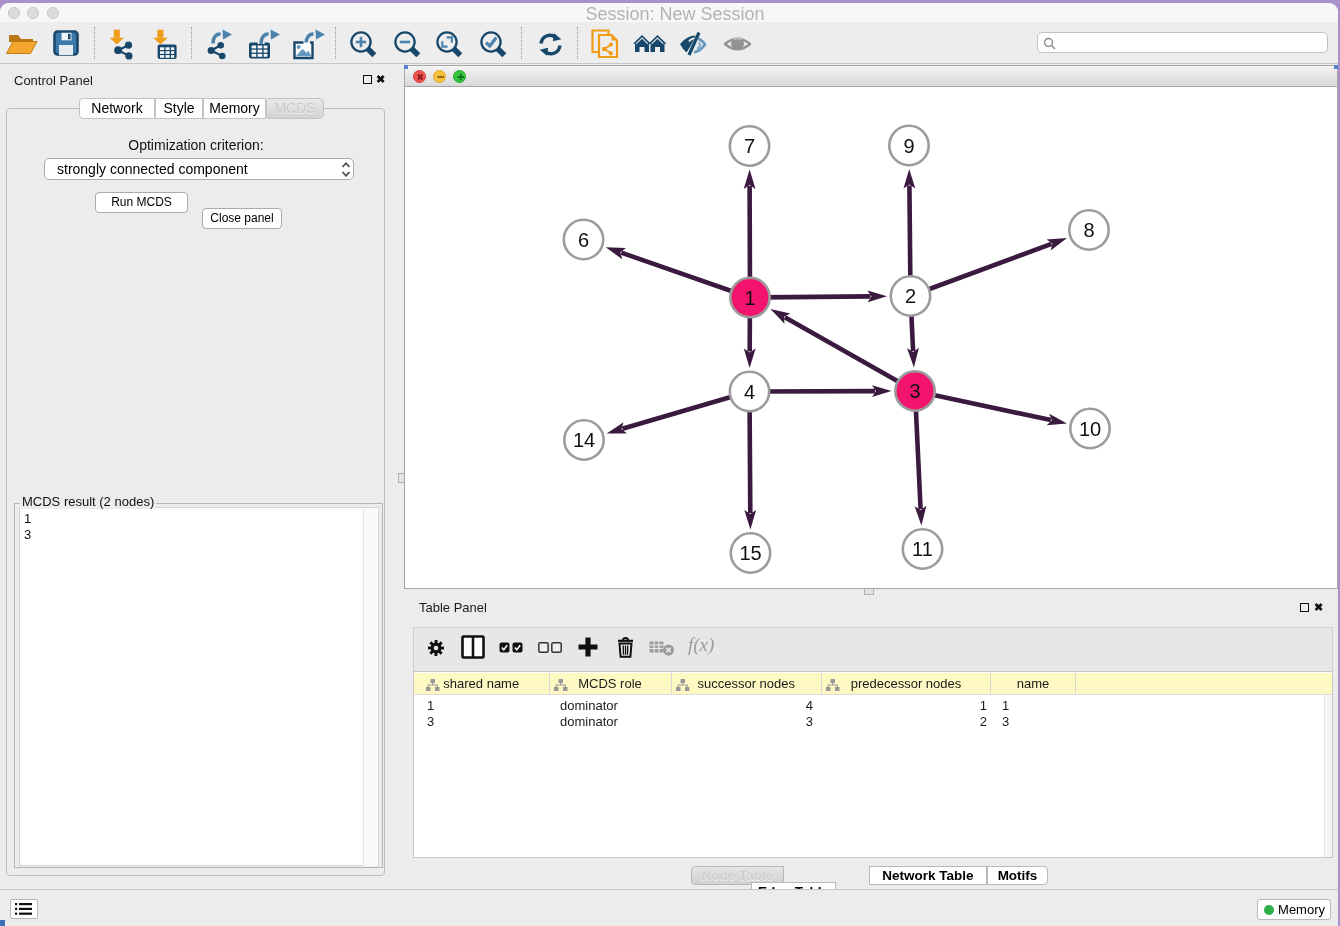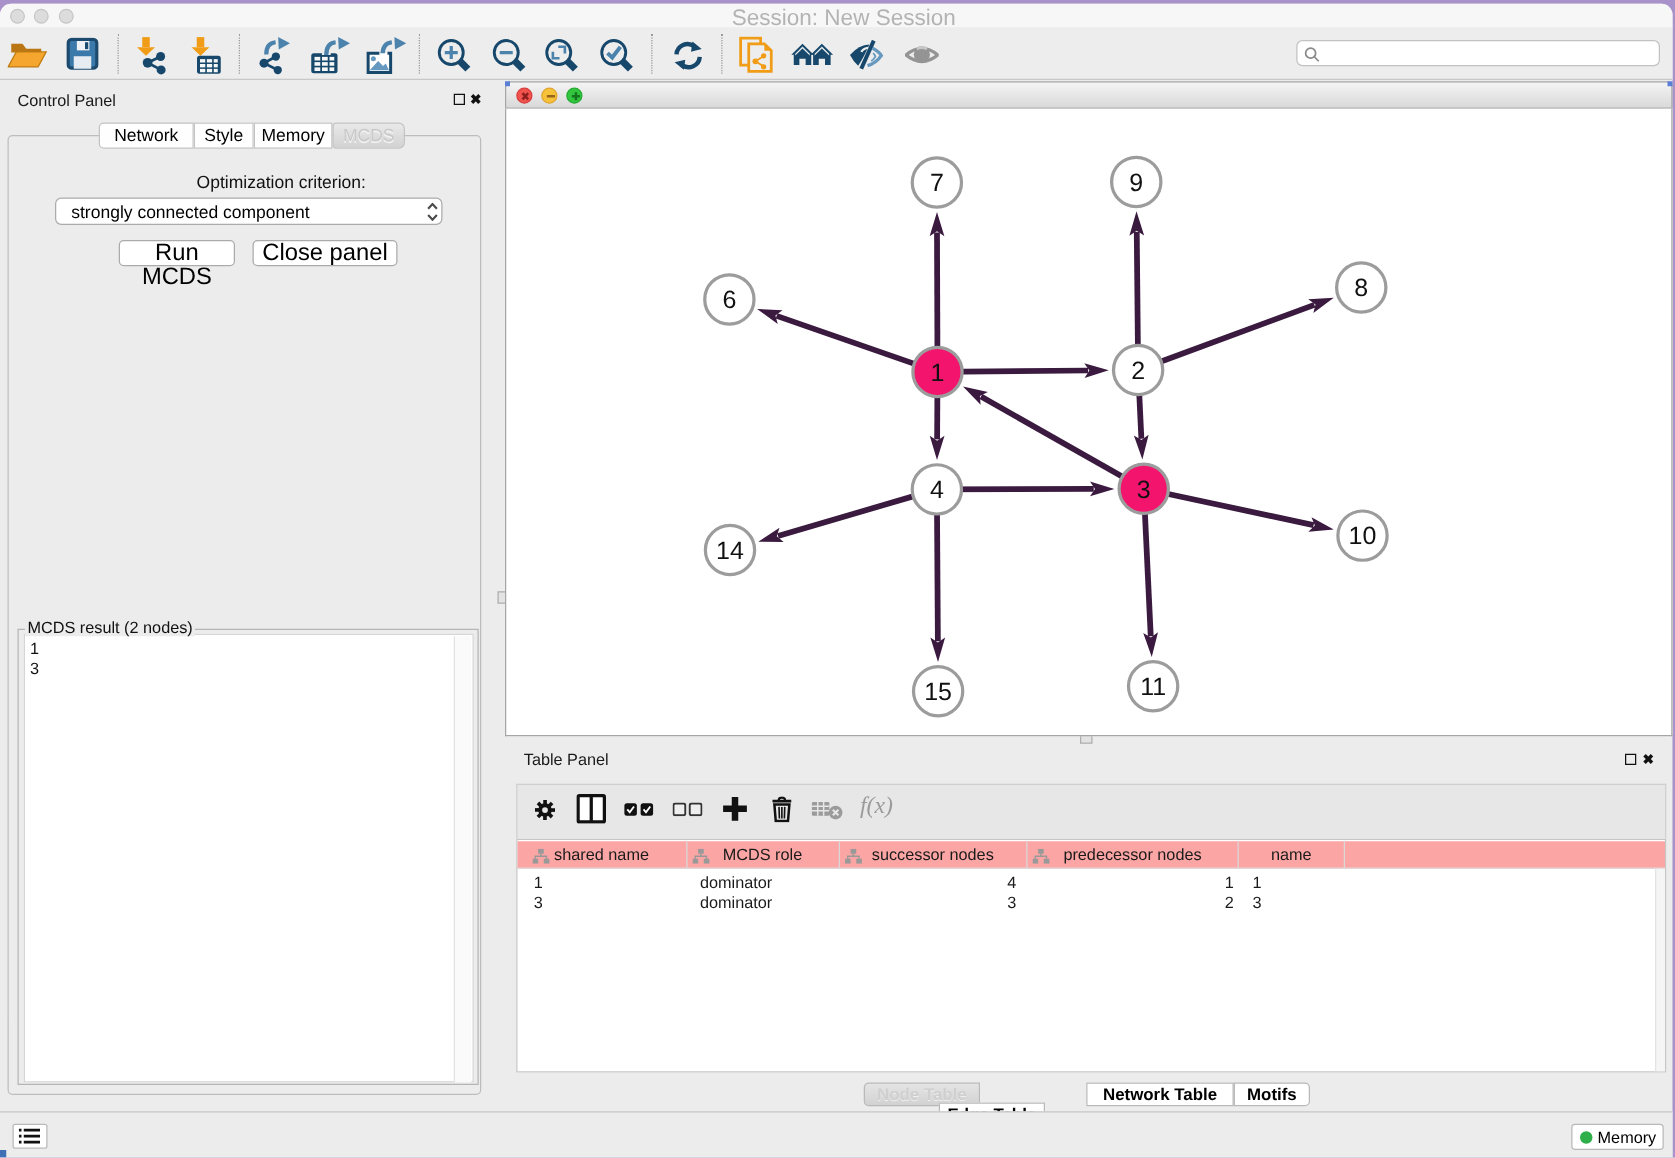--- a/index.html
+++ b/index.html
@@ -17,7 +17,7 @@
 .panel-x { position:absolute; font-size:11px; font-weight:bold; color:#111; }
 #cp-box { position:absolute; left:6px; top:108px; width:379px; height:768px; border:1px solid #bdbdbd; border-radius:4px; }
 .tab { position:absolute; top:98px; height:21px; background:#fefefe; border:1px solid #c3c3c3; font-size:14px; color:#000; text-align:center; line-height:19px; }
-#opt-label { position:absolute; left:0; top:137px; width:392px; text-align:center; font-size:14px; color:#111;margin-left:29px; }
+#opt-label { position:absolute; left:0; top:137px; width:392px; text-align:center; font-size:14px; color:#111; }
 #dropdown { position:absolute; left:44px; top:158px; width:310px; height:22px; background:#fff; border:1px solid #ababab; border-radius:5px; font-size:14px; line-height:20px; padding-left:12px; color:#000; }
 .btn { position:absolute; top:192px; height:21px; background:#fff; border:1px solid #ababab; border-radius:4px; font-size:19px; text-align:center; line-height:19px; color:#000; }
 #mcds-fs { position:absolute; left:14px; top:503px; width:369px; height:365px; border:1px solid #b5b5b5; }

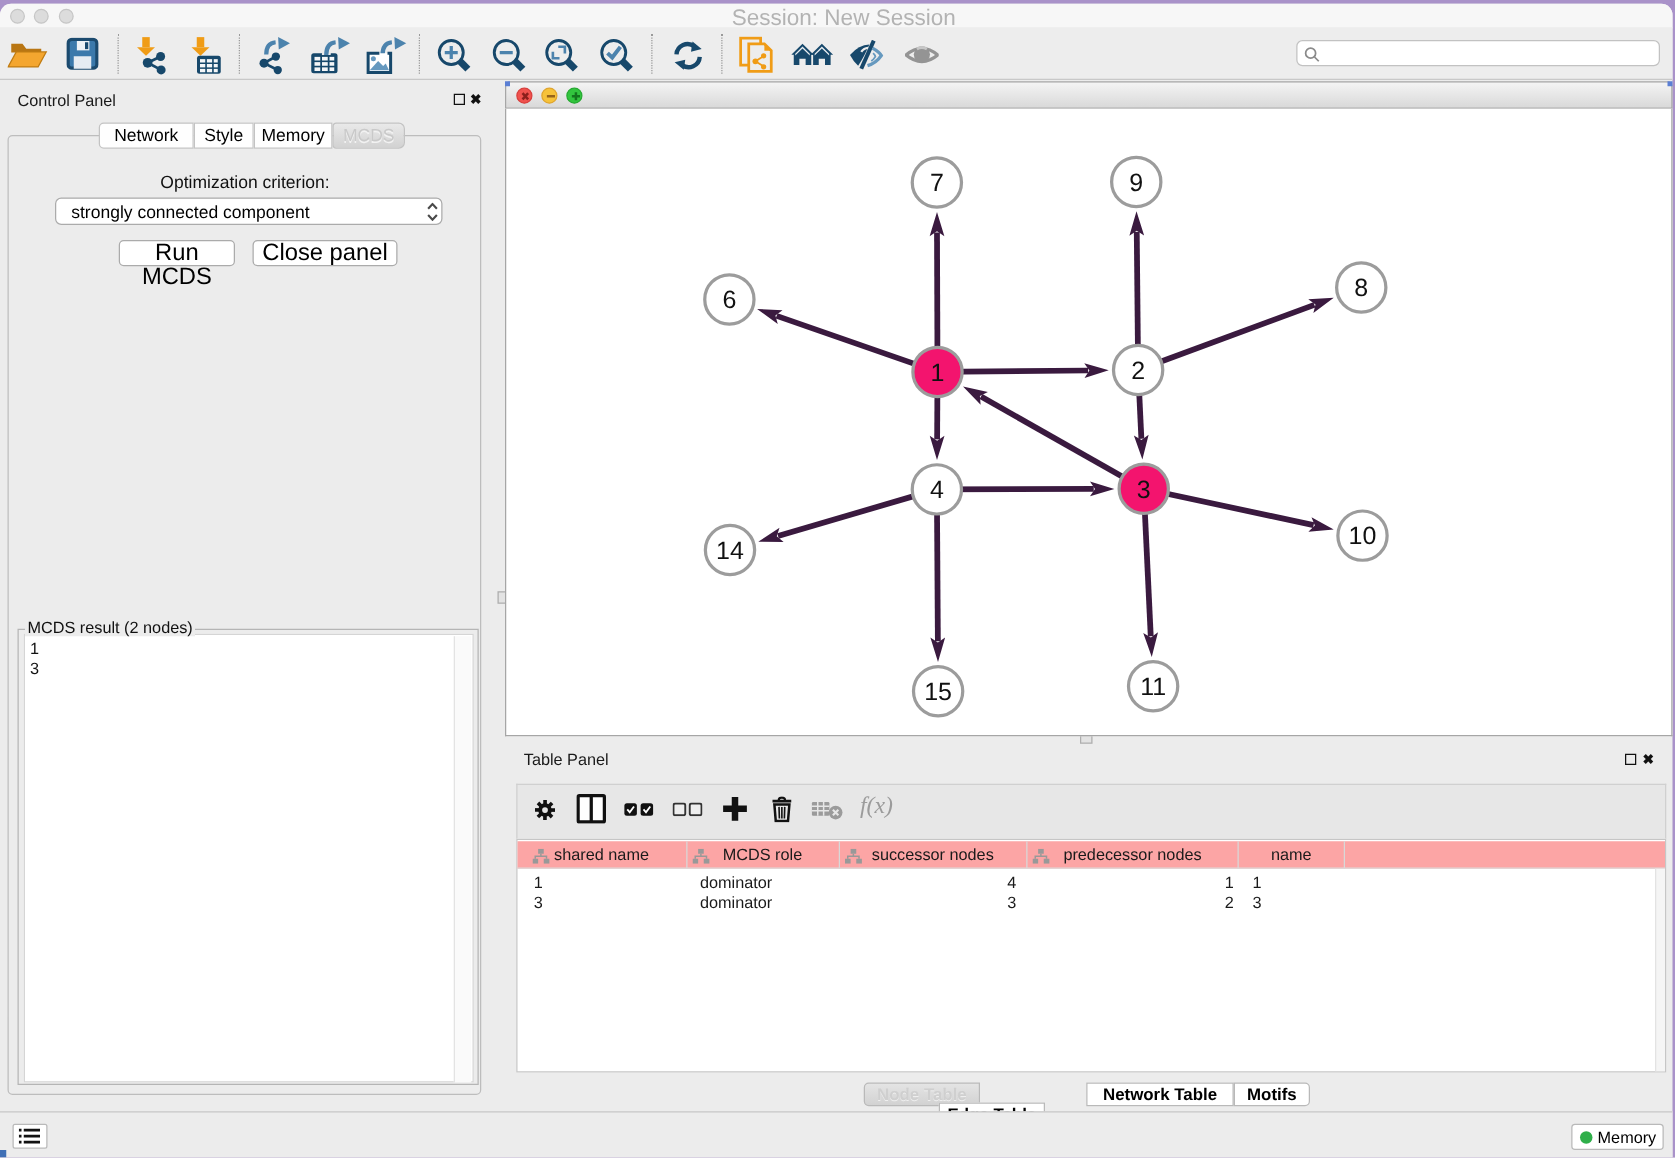--- a/index.html
+++ b/index.html
@@ -19,7 +19,7 @@
 .tab { position:absolute; top:98px; height:21px; background:#fefefe; border:1px solid #c3c3c3; font-size:14px; color:#000; text-align:center; line-height:19px; }
 #opt-label { position:absolute; left:0; top:137px; width:392px; text-align:center; font-size:14px; color:#111; }
 #dropdown { position:absolute; left:44px; top:158px; width:310px; height:22px; background:#fff; border:1px solid #ababab; border-radius:5px; font-size:14px; line-height:20px; padding-left:12px; color:#000; }
-.btn { position:absolute; top:192px; height:21px; background:#fff; border:1px solid #ababab; border-radius:4px; font-size:19px; text-align:center; line-height:19px; color:#000; }
+.btn { position:absolute; top:192px; height:21px; background:#fff; border:1px solid #ababab; border-radius:4px; font-size:12px; text-align:center; line-height:19px; color:#000; }
 #mcds-fs { position:absolute; left:14px; top:503px; width:369px; height:365px; border:1px solid #b5b5b5; }
 #mcds-legend { position:absolute; left:20px; top:494px; font-size:13px; color:#111; background:#ececec; padding:0 2px; }
 #mcds-white { position:absolute; left:19px; top:507px; width:360px; height:359px; background:#fff; border:1px solid #d5d5d5; }

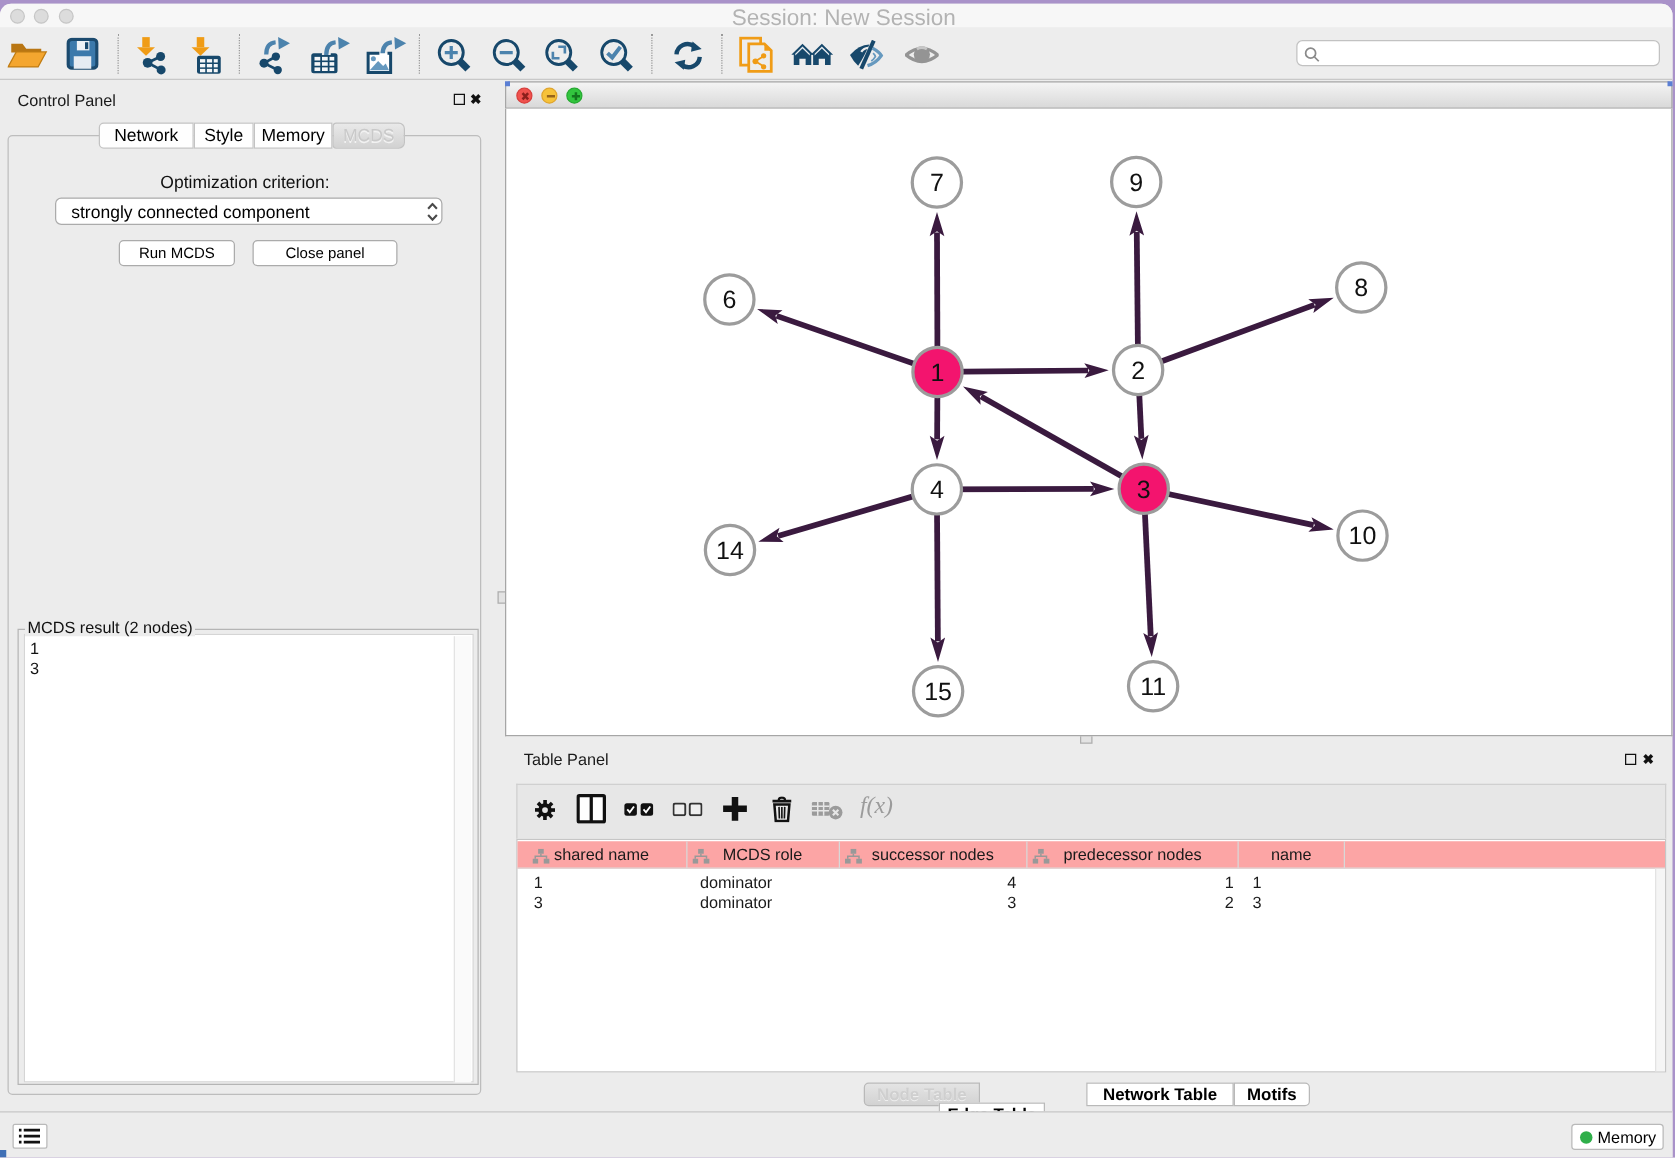--- a/index.html
+++ b/index.html
@@ -214,7 +214,7 @@
   <path d="M2.5 10 L6 13.8 L9.5 10" fill="none" stroke="#4a4a4a" stroke-width="1.7"></path>
 </svg>
 <div class="btn" style="left:95px; width:93px;">Run MCDS</div>
-<div class="btn" style="left:202px; width:116px;">Close panel</div>
+<div class="btn" style="left:202px; width:80px;margin-top:16px;">Close panel</div>
 <div id="mcds-fs"></div>
 <div id="mcds-white">
   <div style="position:absolute; left:4px; top:3px; font-size:13px; line-height:16px; color:#111;">1<br>3</div>

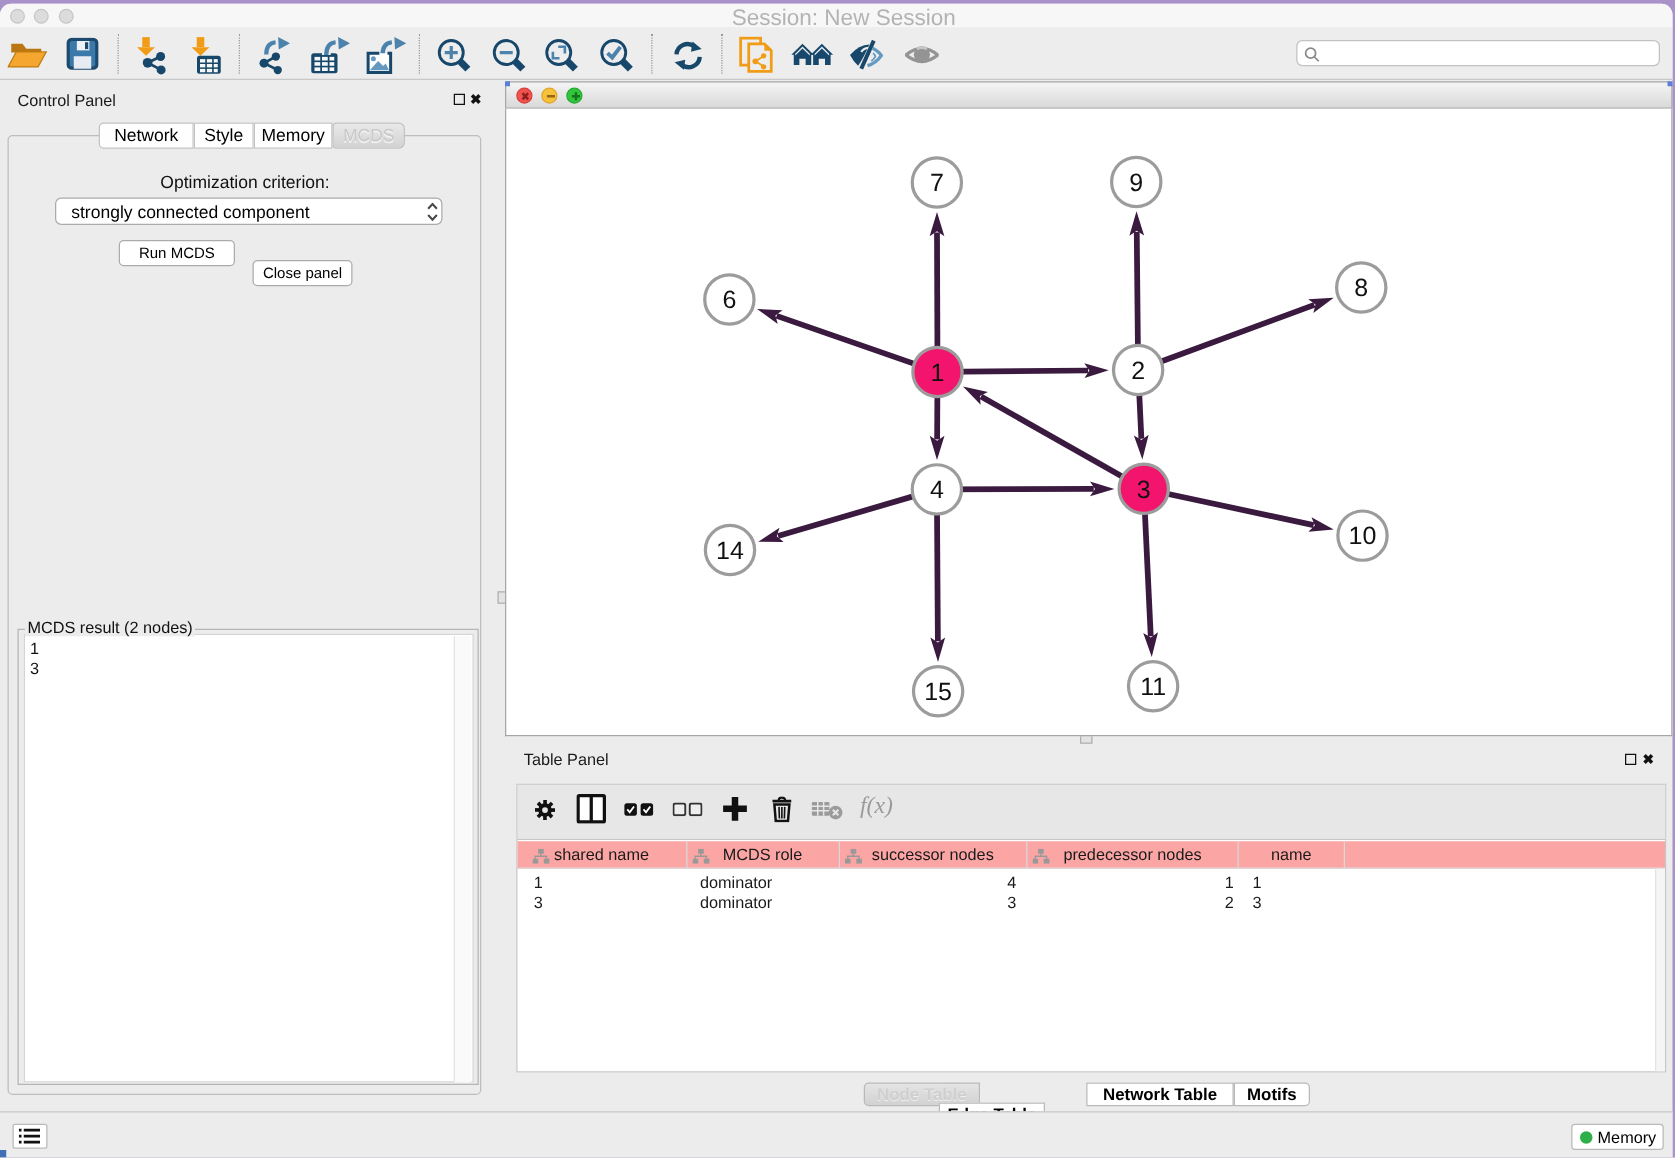--- a/index.html
+++ b/index.html
@@ -31,7 +31,7 @@
 #tp-title { position:absolute; left:419px; top:600px; font-size:13px; color:#1a1a1a; }
 #tp-toolbar { position:absolute; left:413px; top:627px; width:920px; height:44px; background:#e7e7e7; border:1px solid #d0d0d0; border-bottom:none; }
 #tp-table { position:absolute; left:413px; top:671px; width:920px; height:187px; background:#fff; border:1px solid #c6c6c6; }
-#tp-header { position:absolute; left:0; top:1px; width:918px; height:22px; background:#fca5a5; border-bottom:1px solid #dcdcdc; }
+#tp-header { position:absolute; left:0; top:1px; width:918px; height:22px; background:#fef9c3; border-bottom:1px solid #dcdcdc; }
 .th { position:absolute; top:0; height:22px; border-right:1px solid #d8d8d8; font-size:13px; color:#1a1a1a; text-align:center; line-height:22px; }
 .td { position:absolute; font-size:13px; color:#1a1a1a; height:16px; line-height:16px; }
 .btab { position:absolute; top:866px; height:19px; background:#fff; border:1px solid #b9b9b9; font-size:13.5px; font-weight:600; color:#000; text-align:center; line-height:17px; }

